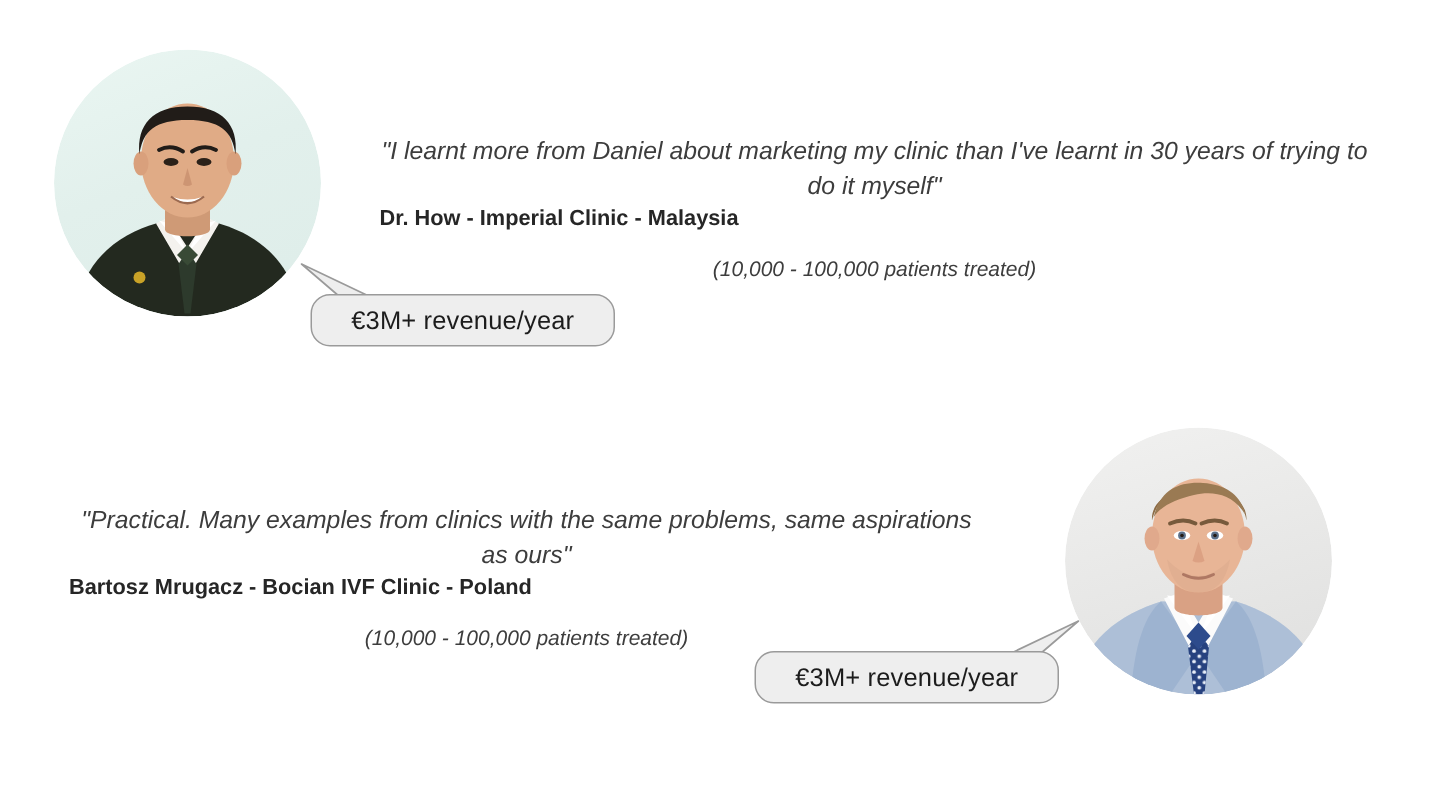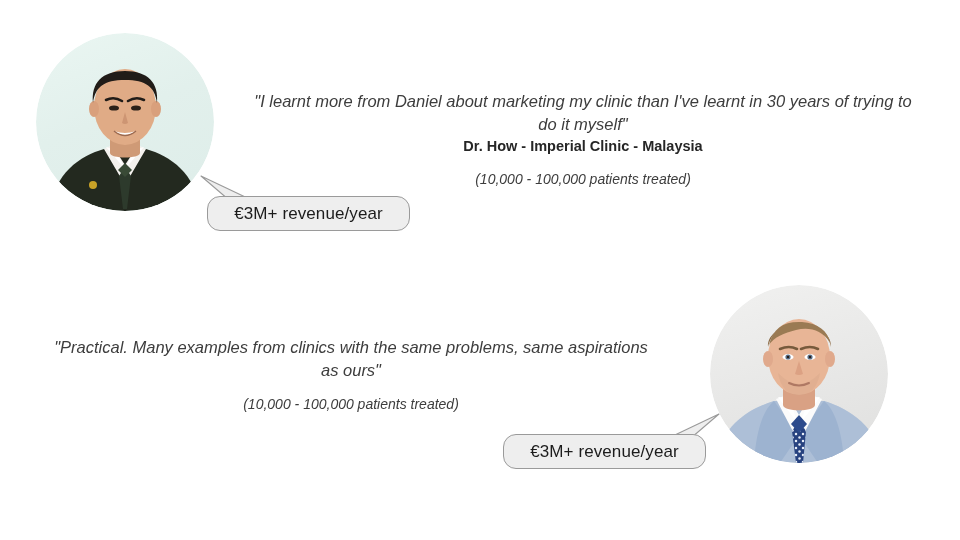--- a/index.html
+++ b/index.html
@@ -43,7 +43,6 @@
     font-size: 14.5px;
     line-height: 21px;
     color: #262626;
-    text-align: center;
     margin: 0;
   }
   .patients {

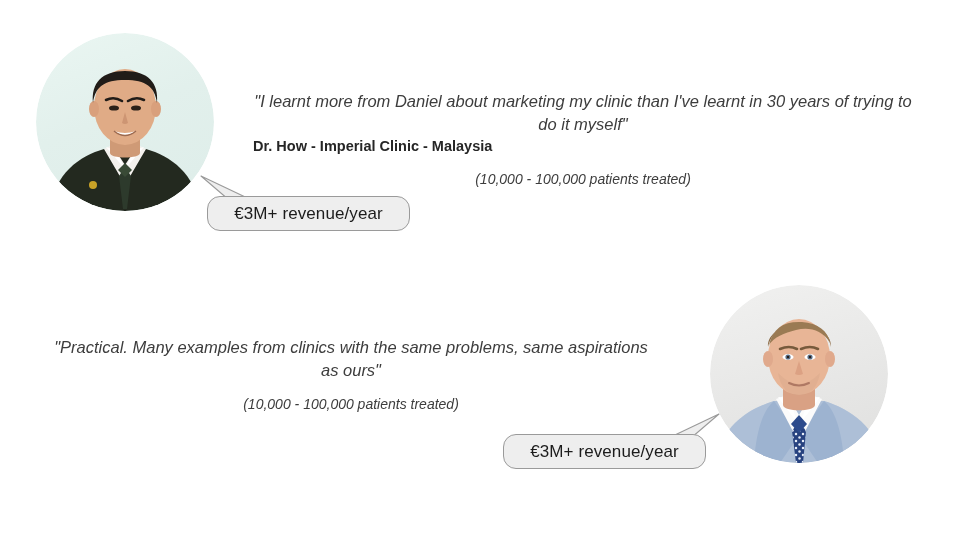--- a/index.html
+++ b/index.html
@@ -162,6 +162,7 @@
 
   <div class="testimonial" id="testimonial-bart">
     <p class="quote">"Practical. Many examples from clinics with the same problems, same aspirations as ours"</p>
+    <p class="attribution">Bartosz Mrugacz - Bocian IVF Clinic - Poland</p>
     <p class="patients">(10,000 - 100,000 patients treated)</p>
   </div>
 

